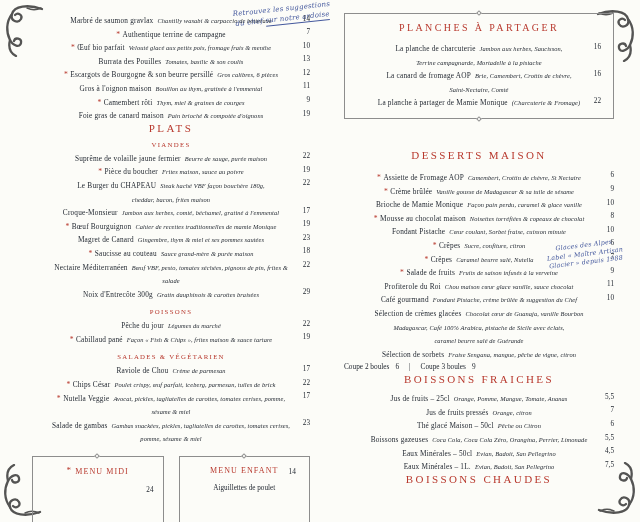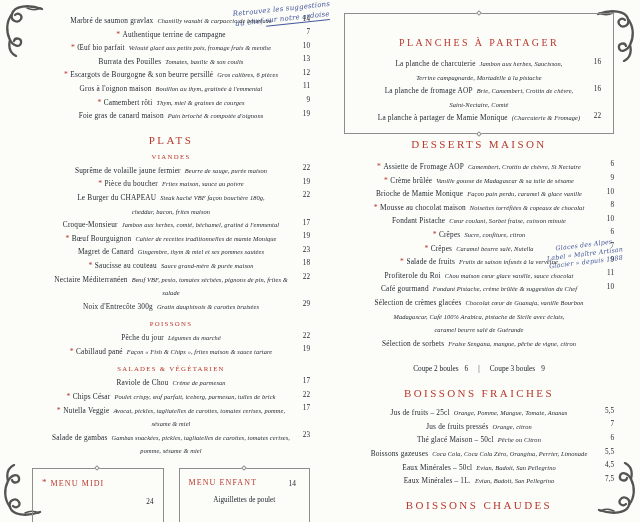--- a/index.html
+++ b/index.html
@@ -46,7 +46,7 @@
   }
   .dmark.top { top: -3px; } .dmark.bottom { bottom: -3px; }
 
-  .planches-box { padding: 22px 12px 9px; margin-bottom: 4px; font-family: Liberation Serif, serif; }
+  .planches-box { padding: 7px 12px 9px; margin-bottom: 30px; font-family: Liberation Serif, serif; }
   .planches-box .sec-title { font-size: 10px; margin-bottom: 7px; }
 
   .small-boxes { display: flex; gap: 15px; margin-top: 11px; }

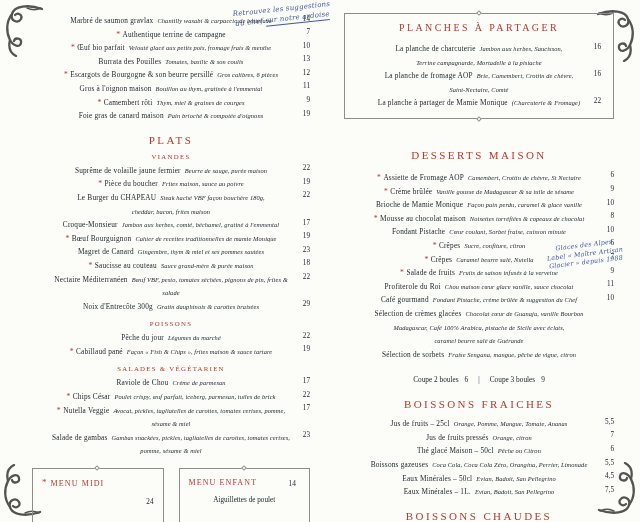--- a/index.html
+++ b/index.html
@@ -305,7 +305,7 @@
         </div>
 
         <div class="row">
-          <div class="line"><span class="nm">La planche de fromage AOP</span><span class="ds">Brie, Camembert, Crottin de chèvre,
+          <div class="line"><span class="nm">La canard de fromage AOP</span><span class="ds">Brie, Camembert, Crottin de chèvre,
 Saint-Nectaire, Comté</span></div>
           <span class="pr">16</span>
         </div>

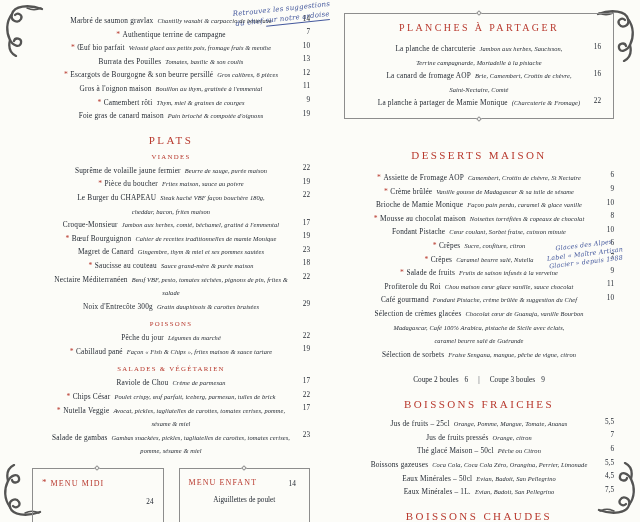--- a/index.html
+++ b/index.html
@@ -35,7 +35,7 @@
   .pr { position: absolute; right: 0; top: 0.5px; font-size: 7.2px; }
   .pr:empty { display: none; }
   .star { color: #b8392e; font-size: 7.6px; margin-right: 2.5px; }
-  .star:empty { display: none; margin: 0; } .mt7 { margin-top: 7px; } .mt12 { margin-top: 12px; } .mt14 { margin-top: 14px; }
+  .star:empty { display: none; margin: 0; } .mt7 { margin-top: 7px; } .mt12 { margin-top: 0; } .mt14 { margin-top: 14px; }
   .mb2 { margin-bottom: 2px; } .mb5 { margin-bottom: 5px; } .mb8 { margin-bottom: 8px; } .mb10 { margin-bottom: 10px; }
 
   

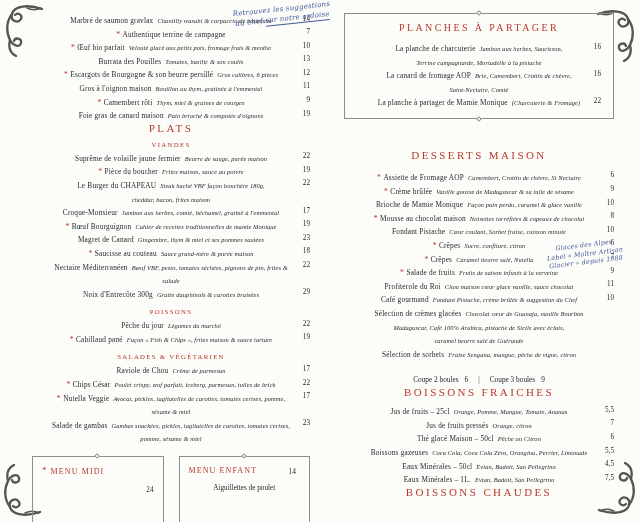--- a/index.html
+++ b/index.html
@@ -72,7 +72,7 @@
   }
 
   
-  .coupe { text-align: center; font-size: 7.3px; line-height: 12px; margin-top: 14px; }
+  .coupe { text-align: left; font-size: 7.3px; line-height: 12px; margin-top: 1px; }
   .coupe .sep { margin: 0 10px; color: #242a33; }
   .coupe .cp { margin-left: 6px; }
 

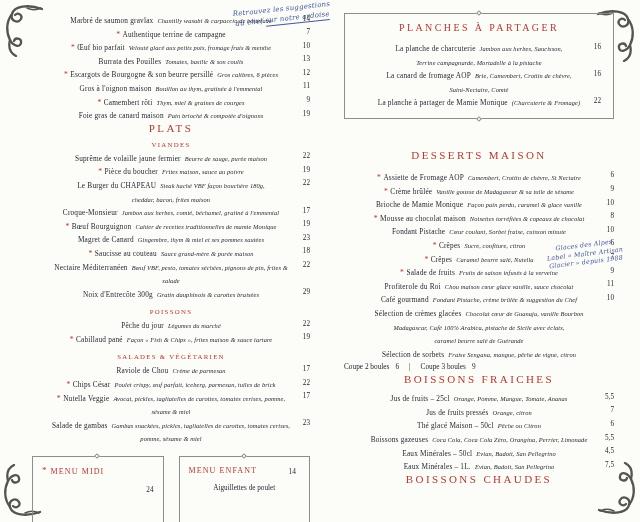--- a/index.html
+++ b/index.html
@@ -51,7 +51,7 @@
 
   .small-boxes { display: flex; gap: 15px; margin-top: 11px; }
   .small-box { flex: 1; padding: 8px 9px 9px; min-height: 89px; }
-  .box-title { color: #b8392e; font-size: 8px; letter-spacing: 1.1px; line-height: 11px; margin-bottom: 7px; position: relative; }
+  .box-title { color: #b8392e; text-align: center; font-size: 8px; letter-spacing: 1.1px; line-height: 11px; margin-bottom: 7px; position: relative; }
   .box-title .pr { font-size: 7.4px; right: 4px; color: #242a33; letter-spacing: 0; }
   .enfant-line { text-align: center; font-size: 7.2px; line-height: 10.8px; }
   .enfant-line:nth-of-type(4) { margin-top: 8px; }

